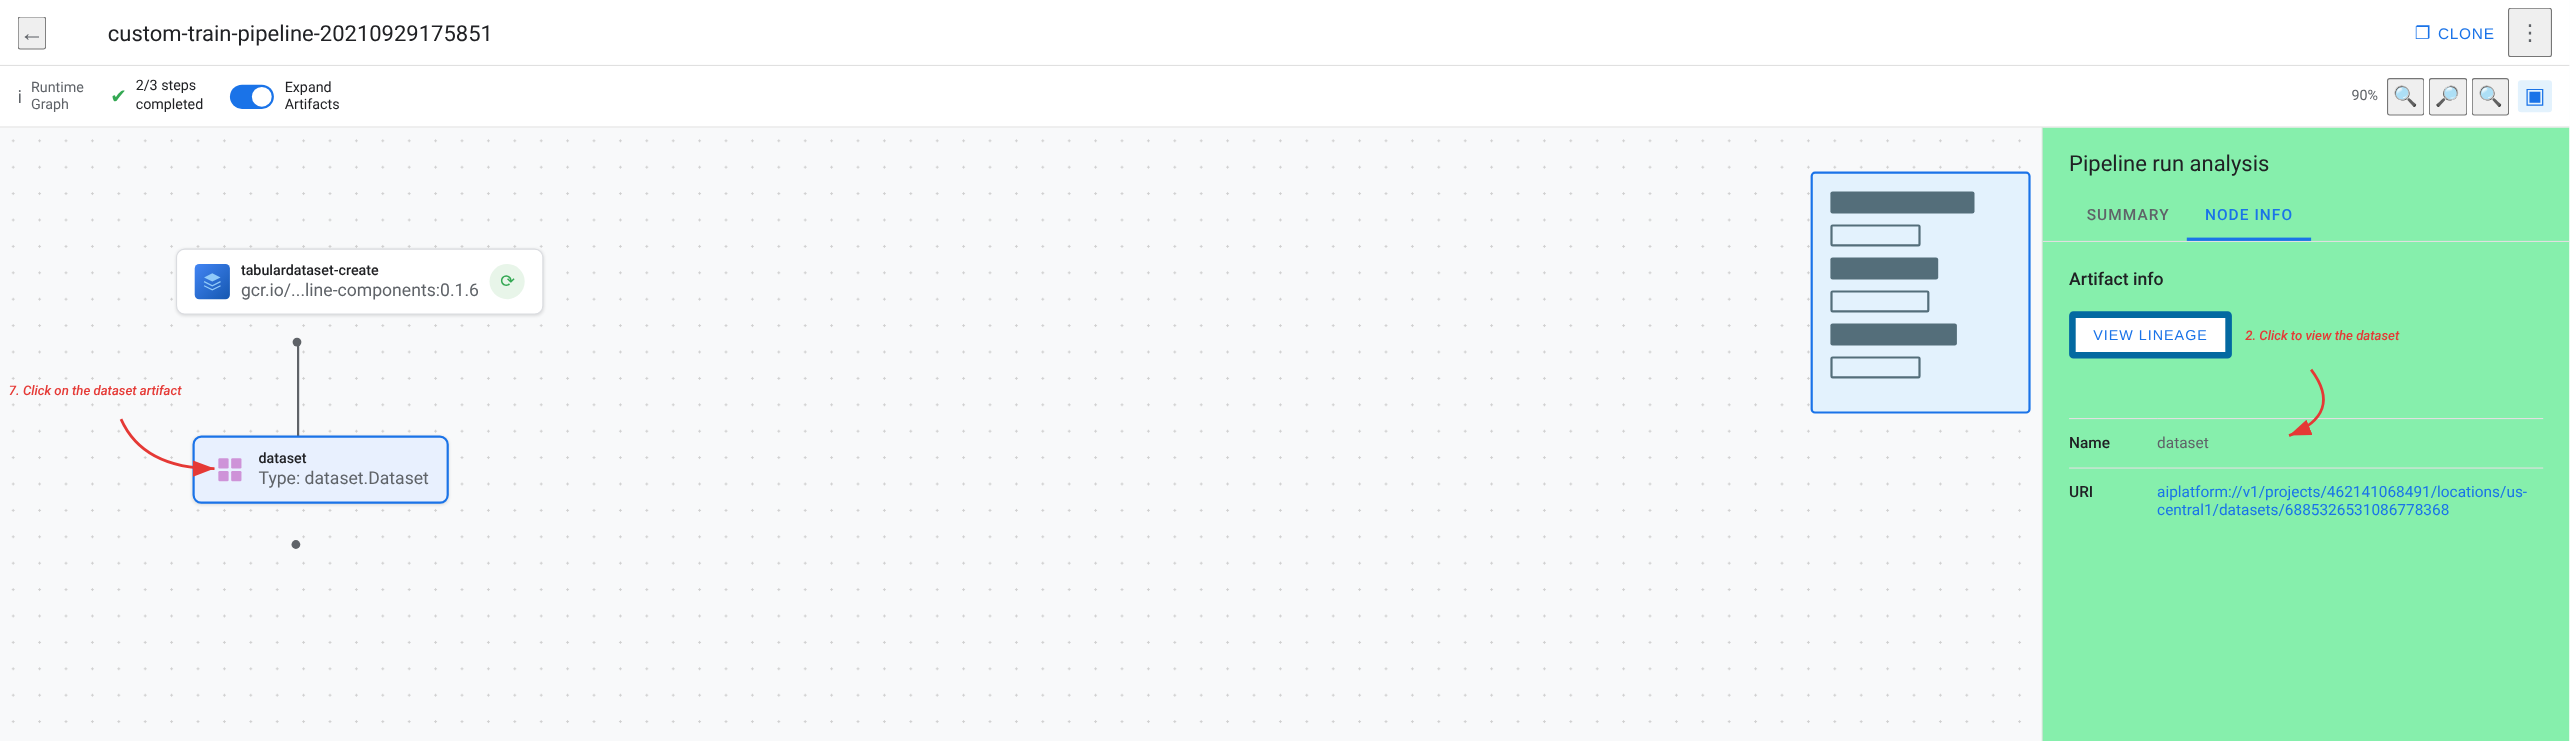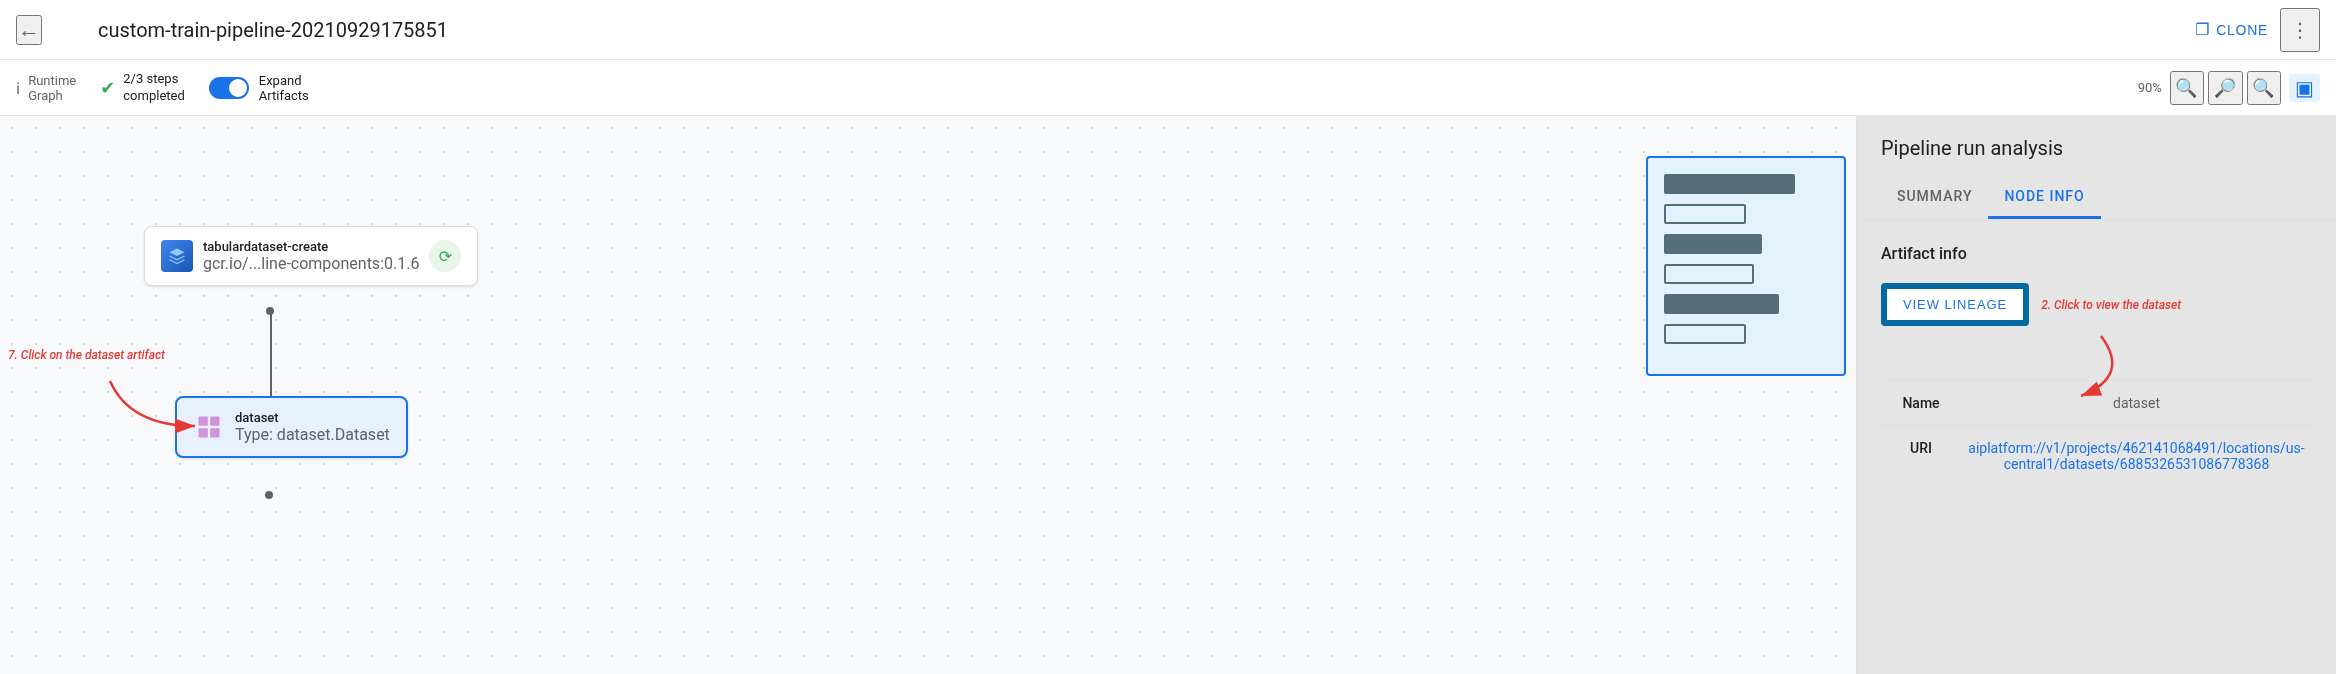--- a/index.html
+++ b/index.html
@@ -118,7 +118,7 @@
 
     
     .right-panel {
-      width: 480px; border-left: 1px solid #e0e0e0; background: #e5e5e5;
+      width: 480px; border-left: 1px solid #e0e0e0; background: #86efac;
       display: flex; flex-direction: column; flex-shrink: 0;
     }
     .right-header {

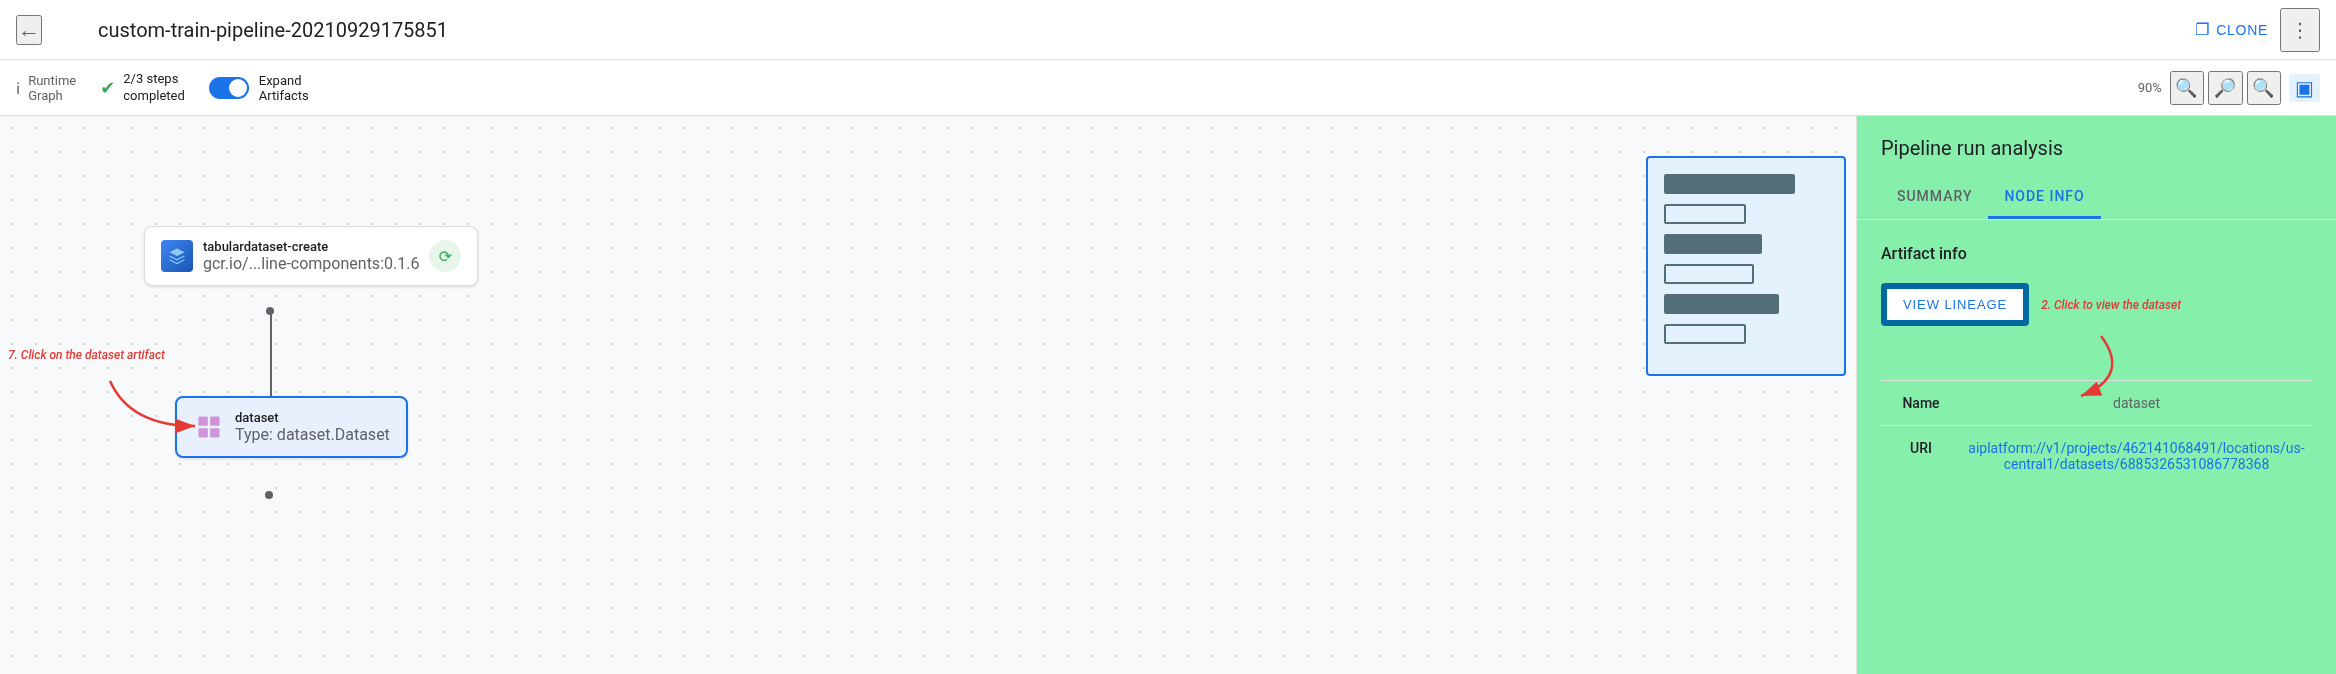--- a/index.html
+++ b/index.html
@@ -61,7 +61,7 @@
       box-shadow: 0 1px 3px rgba(0,0,0,0.12);
     }
     .node-tabular {
-      left: 144px; top: 110px; min-width: 220px;
+      left: 160px; top: 110px; min-width: 220px;
     }
     .node-dataset {
       left: 175px; top: 280px; min-width: 200px;

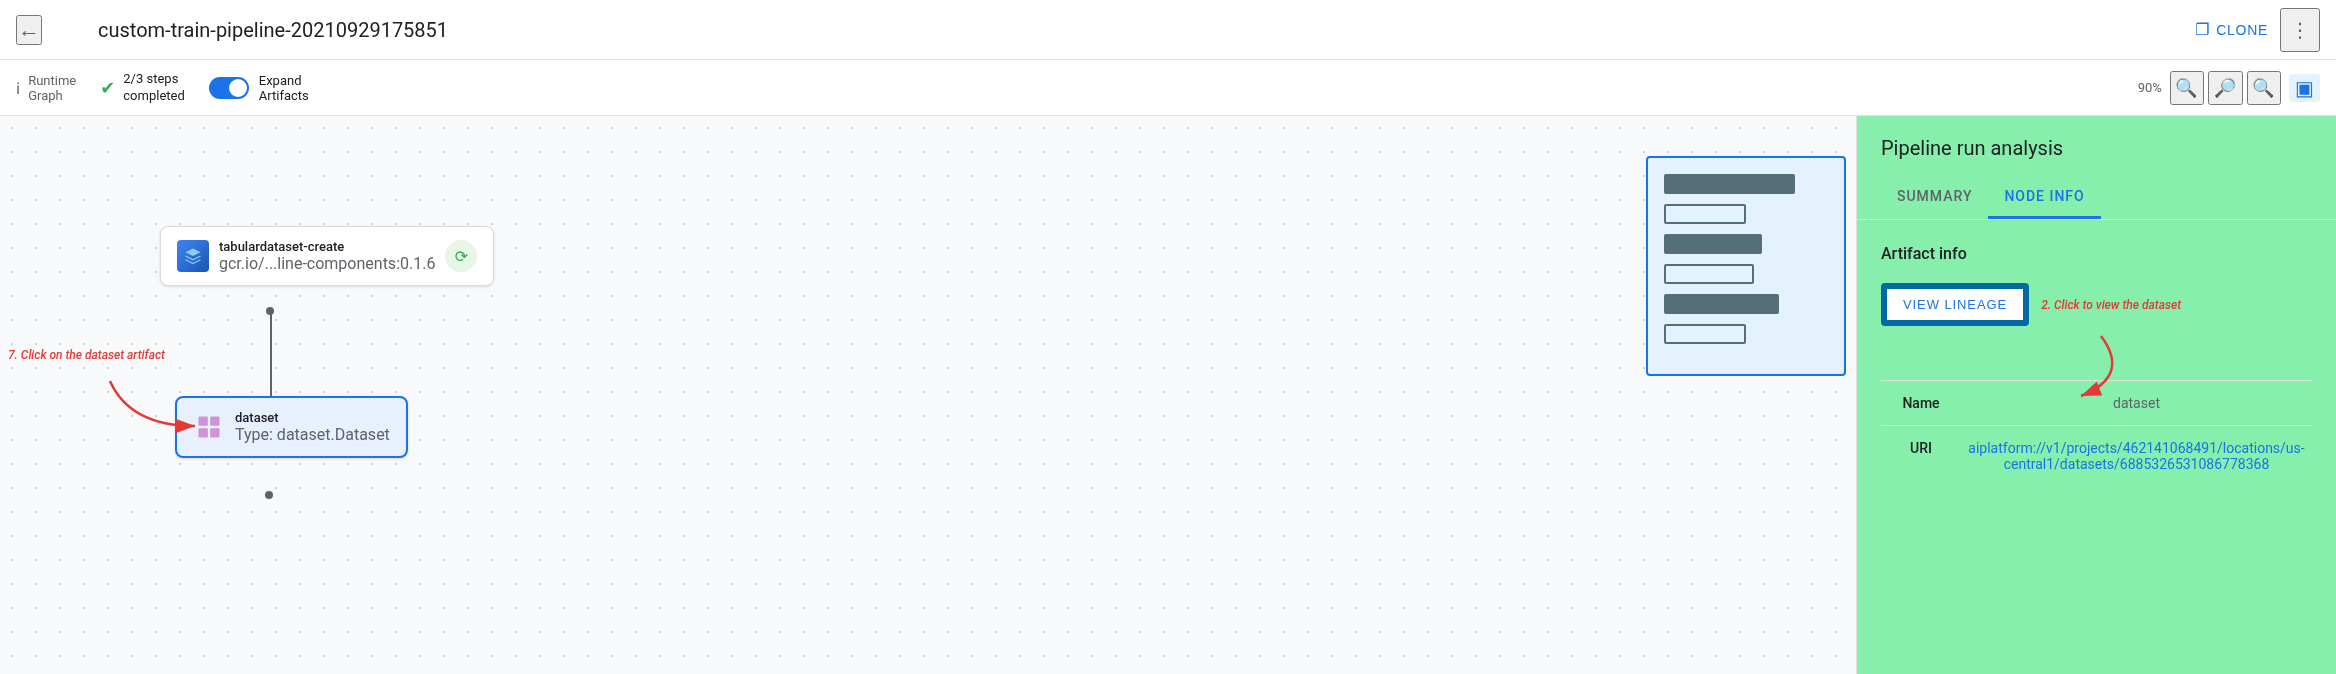--- a/index.html
+++ b/index.html
@@ -148,7 +148,7 @@
 
     .info-table { margin-top: 24px; width: 100%; border-collapse: collapse; }
     .info-table tr { border-top: 1px solid #e0e0e0; }
-    .info-table td { padding: 14px 0; vertical-align: top; font-size: 14px; text-align: center; }
+    .info-table td { padding: 14px 0; vertical-align: top; font-size: 14px; }
     .info-label { color: #202124; font-weight: 500; width: 80px; padding-right: 16px; }
     .info-value { color: #5f6368; }
     .info-link { color: #1a73e8; text-decoration: none; }

